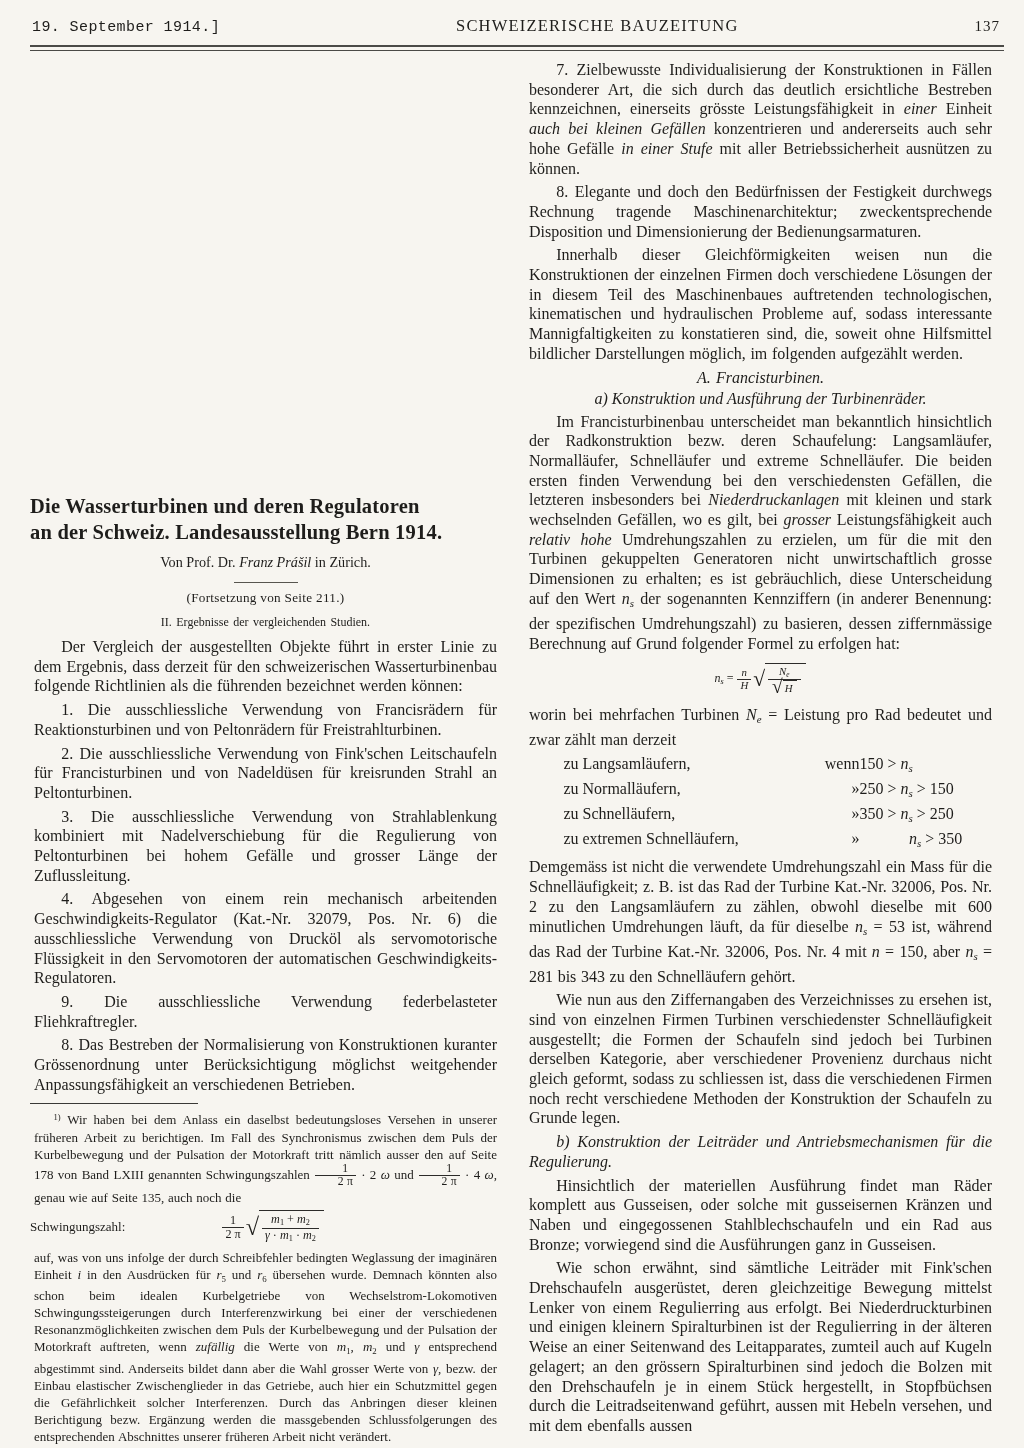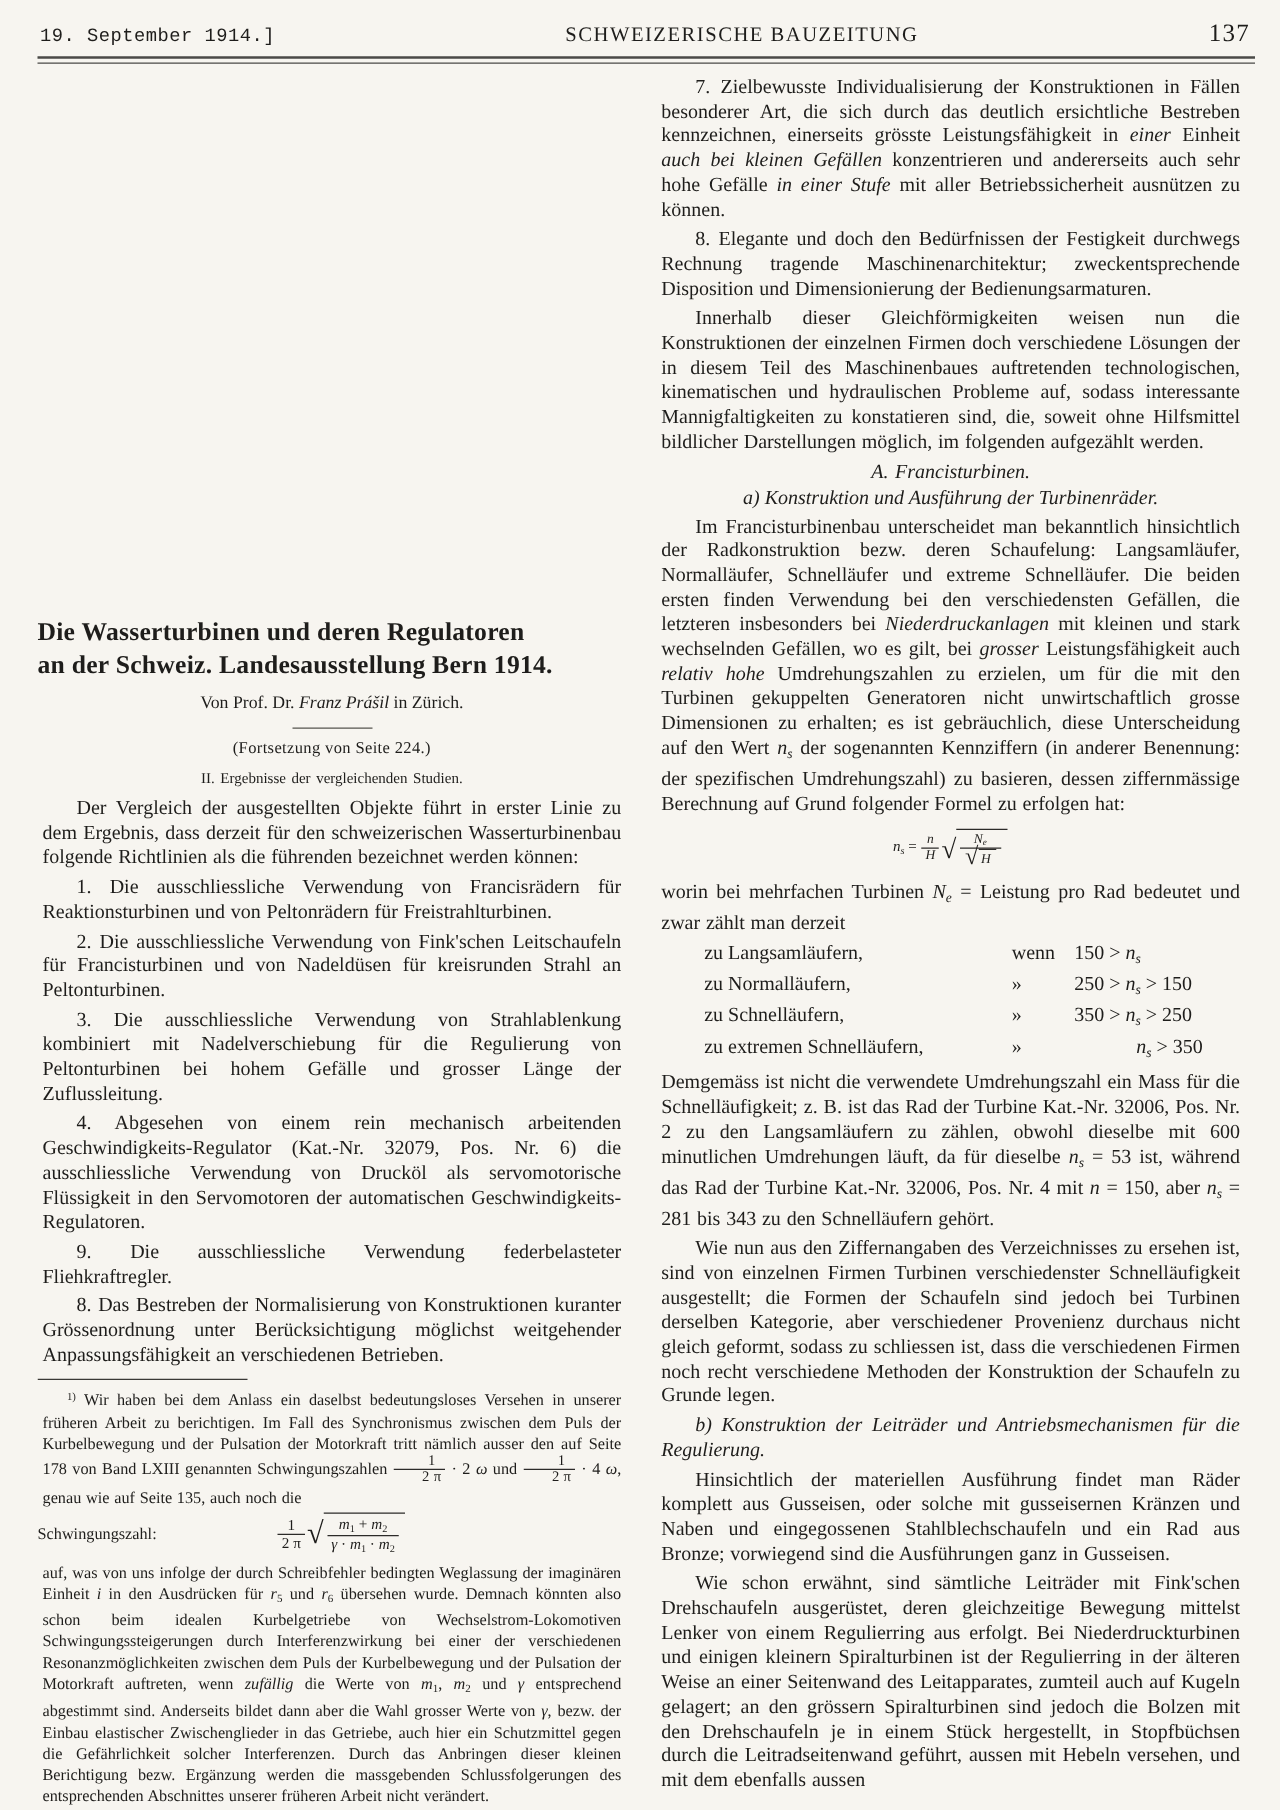--- a/index.html
+++ b/index.html
@@ -19,7 +19,7 @@
   }
   .hdr-date{font-size:15px;letter-spacing:.4px;font-family:Liberation Mono, monospace;}
   .hdr-journal{font-size:16.5px;letter-spacing:1.2px;}
-  .hdr-page{font-size:20px;letter-spacing:1px;}
+  .hdr-page{font-size:15px;letter-spacing:1px;}
   .rule-double{
     position:absolute;top:45px;left:30px;right:20px;height:3px;
     border-top:2px solid #4b4a47;border-bottom:1px solid #4b4a47;

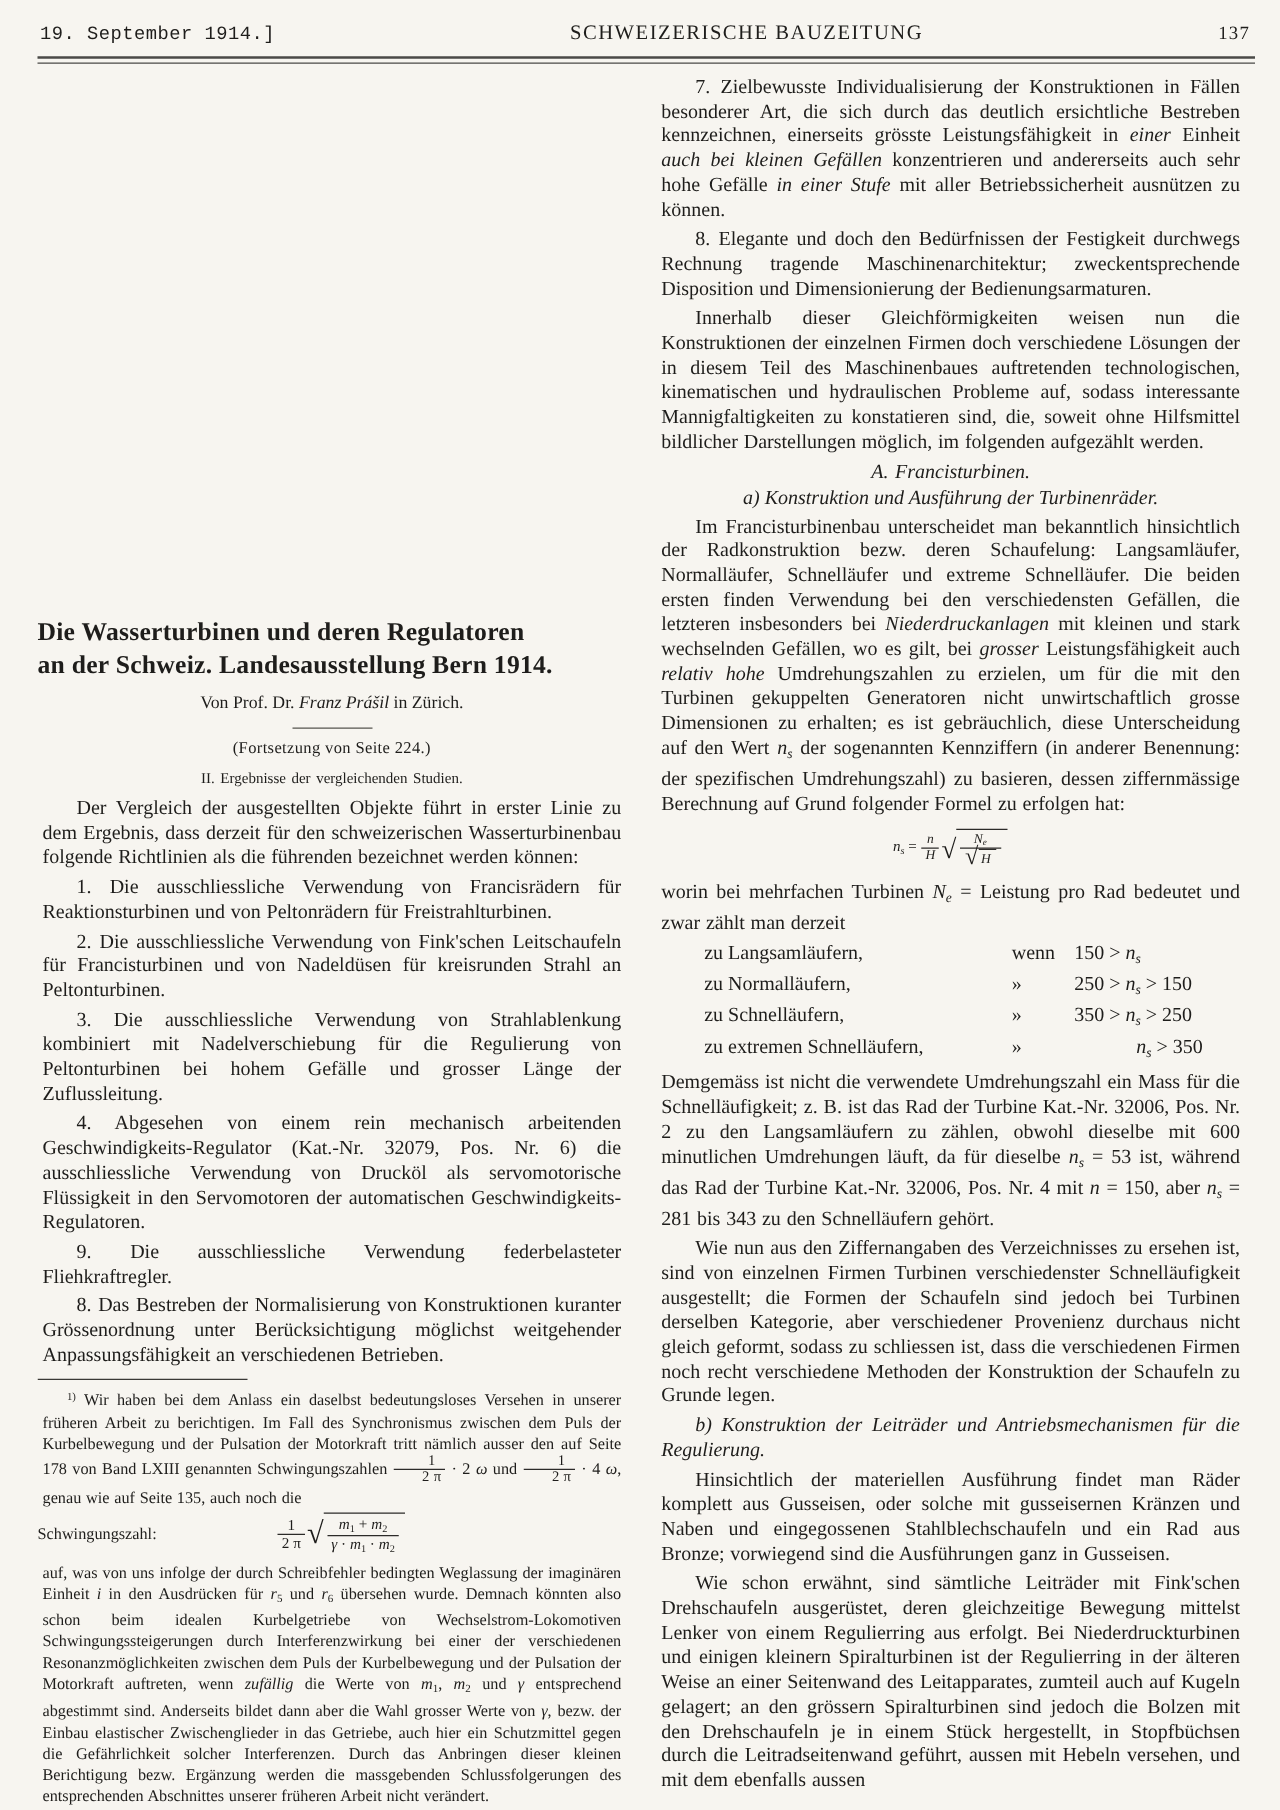--- a/index.html
+++ b/index.html
@@ -110,7 +110,7 @@
     </h1>
     <div class="byline"><span>Von Prof. Dr. </span><span class="it">Franz Prášil</span><span> in Zürich.</span></div>
     <div class="sec-divider"></div>
-    <div class="continuation">(Fortsetzung von Seite 224.)</div>
+    <div class="continuation">(Fortsetzung von Seite 211.)</div>
     <div class="section-heading">II. Ergebnisse der vergleichenden Studien.</div>
 
     <p class="ind"><span>Der Vergleich der ausgestellten Objekte führt in erster Linie zu dem Ergebnis, dass derzeit für den schweizerischen Wasserturbinenbau folgende Richtlinien als die führenden bezeichnet werden können:</span></p>

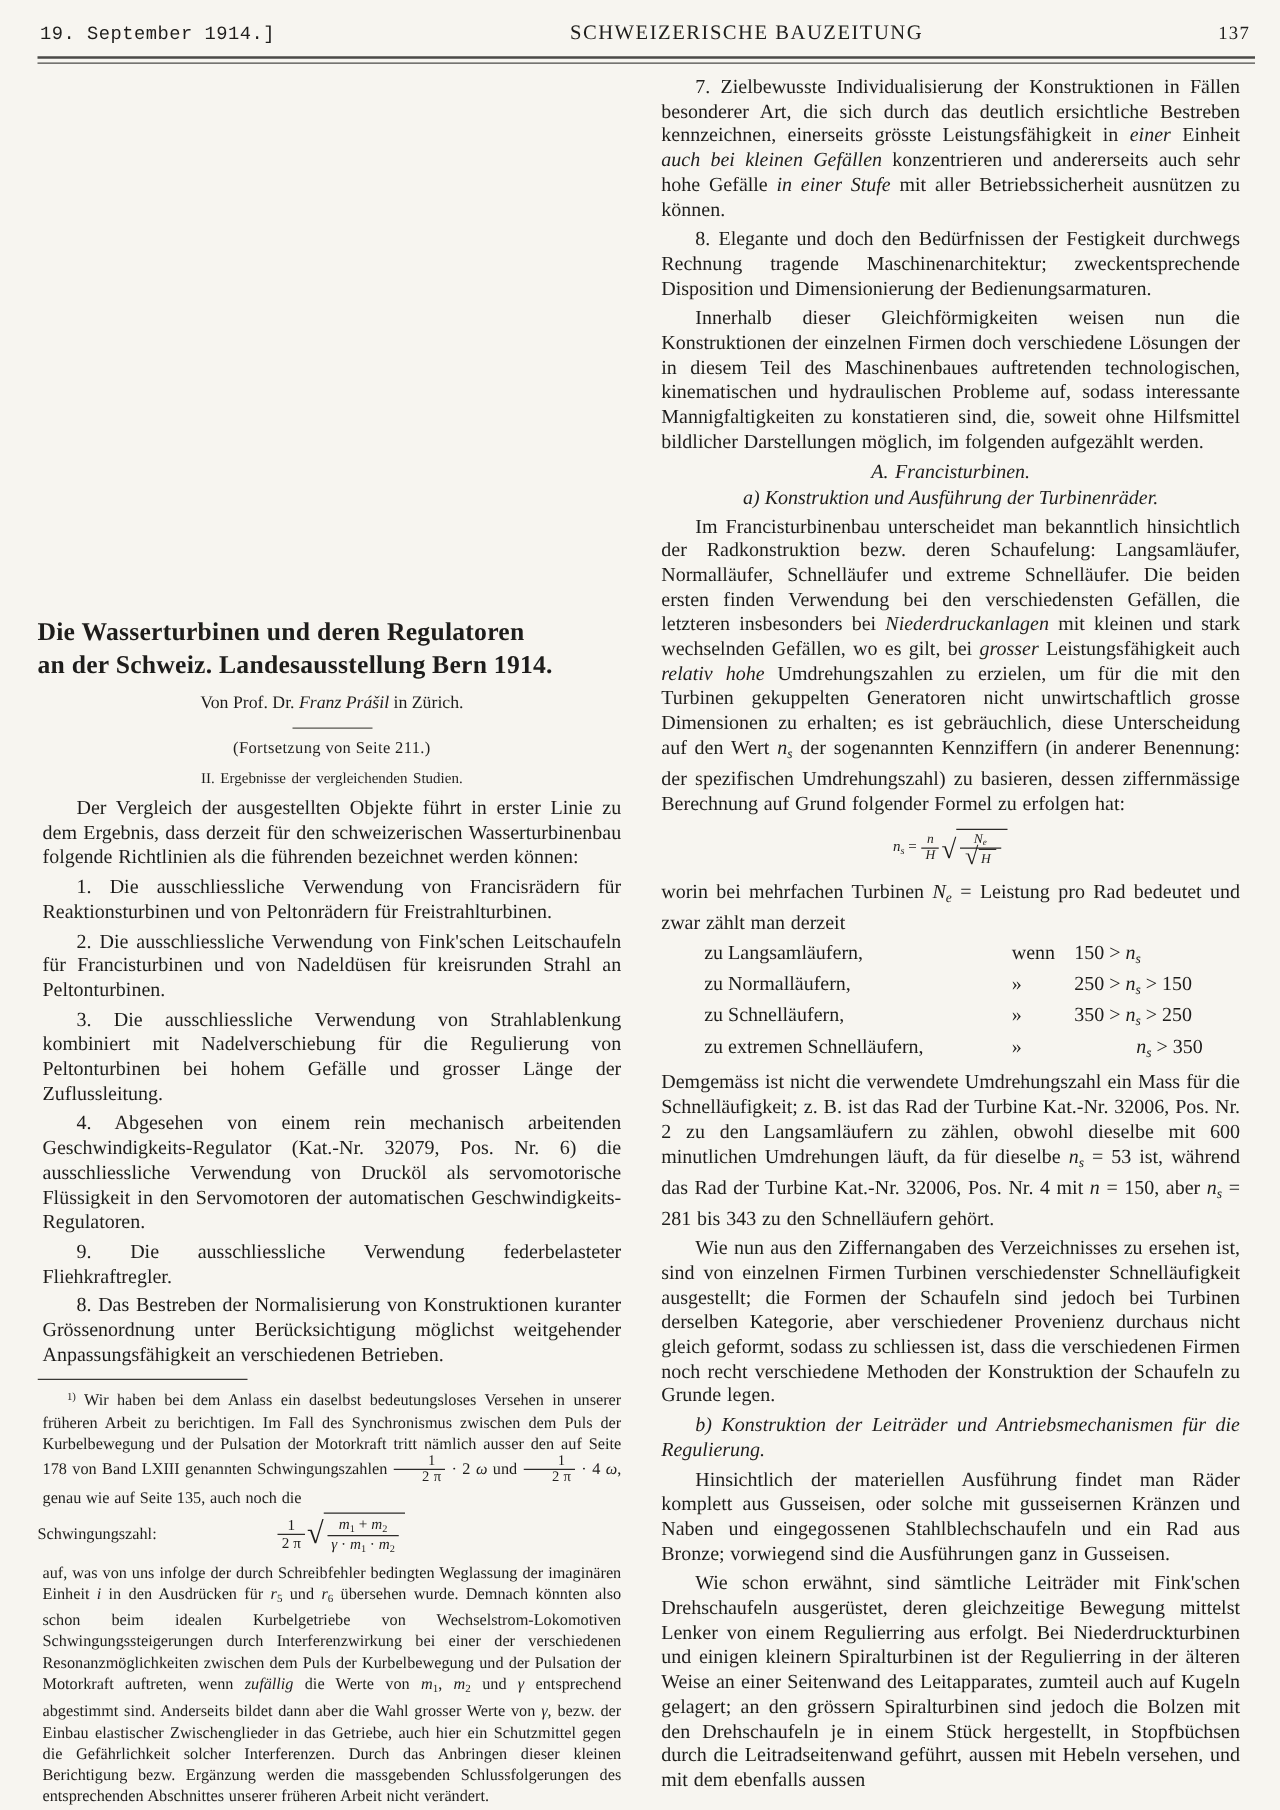--- a/index.html
+++ b/index.html
@@ -86,7 +86,7 @@
     display:grid;grid-template-columns:246px 50px auto;
     font-size:16px;line-height:19.7px;
   }
-  .cls-conj{text-align:left;}
+  .cls-conj{text-align:right;}
   .cls-row:last-child .cls-cond{padding-left:3.1em;}
 </style>
 </head>

